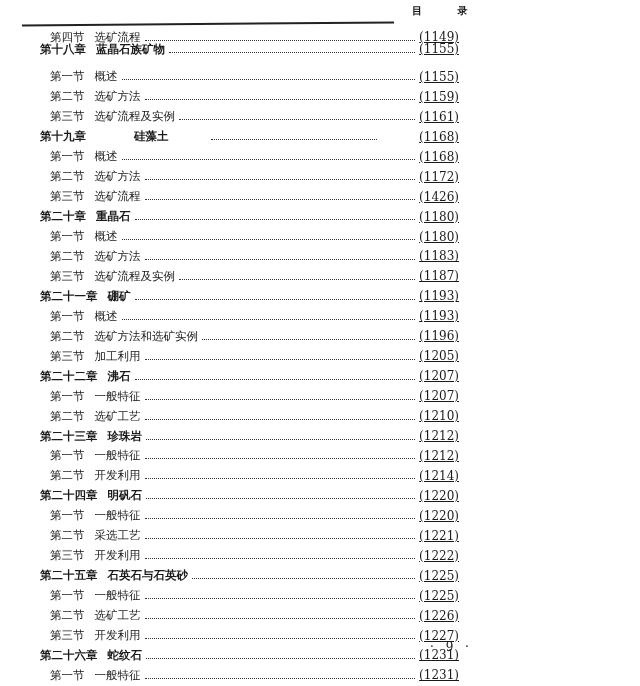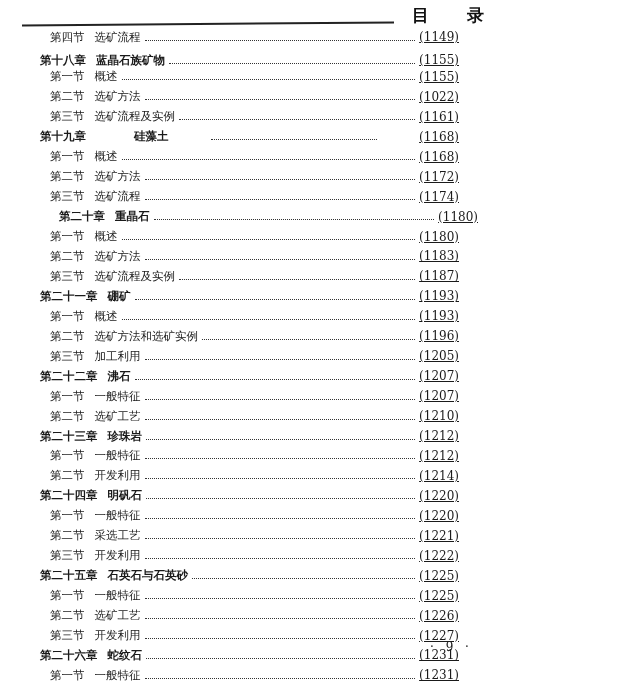--- a/index.html
+++ b/index.html
@@ -6,7 +6,7 @@
   body { width:640px; height:686px; position:relative; overflow:hidden;
          font-family:"DejaVu Serif","Liberation Serif",serif; color:#1a1a1a; }
   .header { position:absolute; left:0; top:0; width:640px; height:30px; }
-  .header-title { position:absolute; left:412px; top:4px; font-size:17px; font-weight:bold;
+  .header-title { position:absolute; left:412px; top:4px; font-size:10px; font-weight:bold;
                   letter-spacing:16px; color:#111; }
   .header-rule { position:absolute; left:22px; top:24px; width:372px; height:1px; background:#222;
                  transform:skewY(-0.5deg); }

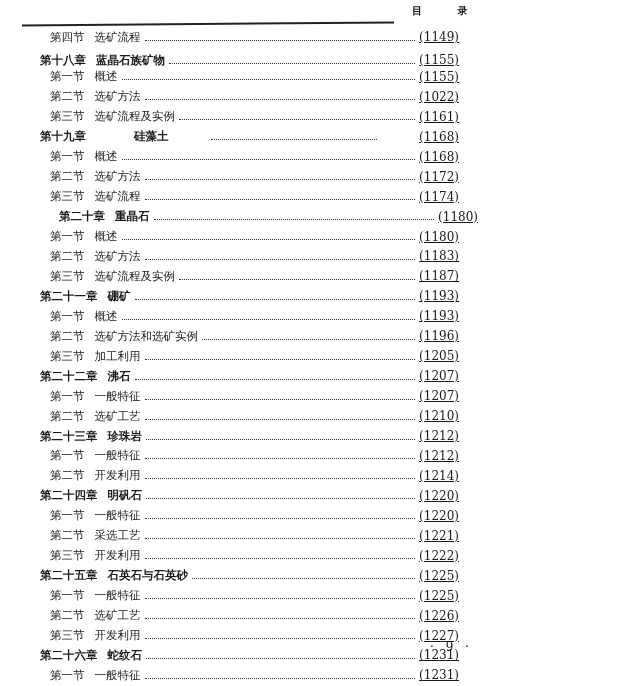--- a/index.html
+++ b/index.html
@@ -37,7 +37,7 @@
       <span class="leader"></span>
       <span class="page">(1149)</span>
     </div>
-    <div class="row chapter" style="top: 23px; text-align: right;">
+    <div class="row chapter" style="top: 12px; text-align: right;">
       <span class="num">第十八章</span>
       <span class="title">蓝晶石族矿物</span>
       <span class="leader"></span>

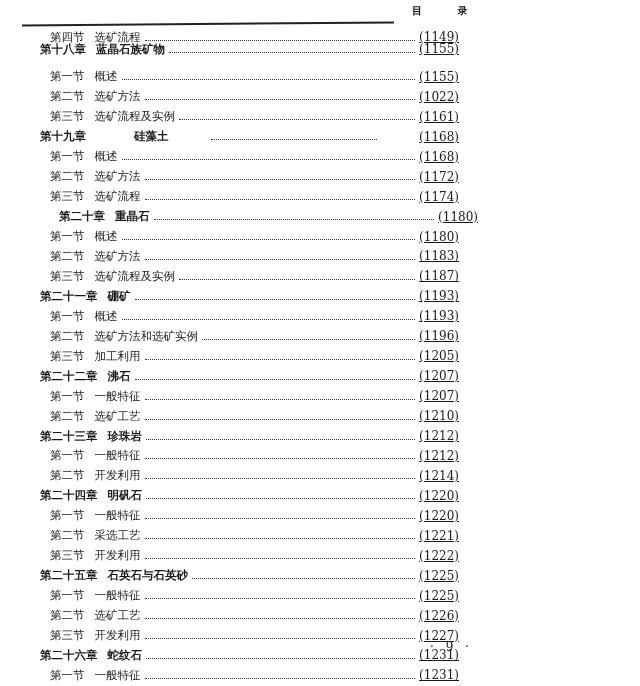--- a/index.html
+++ b/index.html
@@ -53,7 +53,7 @@
       <span class="num">第二节</span>
       <span class="title">选矿方法</span>
       <span class="leader"></span>
-      <span class="page">(1022)</span>
+      <span class="page">(1159)</span>
     </div>
     <div class="row section" style="top: 79.8px;">
       <span class="num">第三节</span>

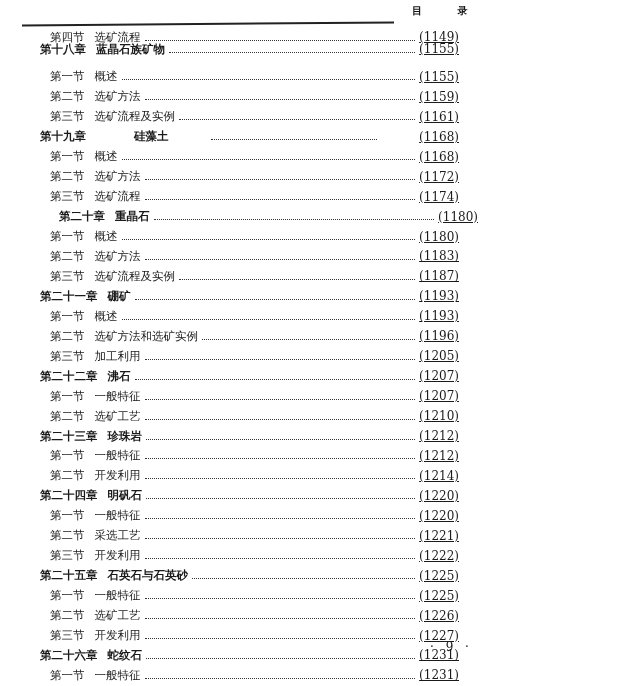--- a/index.html
+++ b/index.html
@@ -83,7 +83,7 @@
       <span class="num">第三节</span>
       <span class="title">选矿流程</span>
       <span class="leader"></span>
-      <span class="page">(1174)</span>
+      <span class="page">(1426)</span>
     </div>
     <div class="row chapter" style="top: 179.55px; margin-left: 19px;">
       <span class="num">第二十章</span>

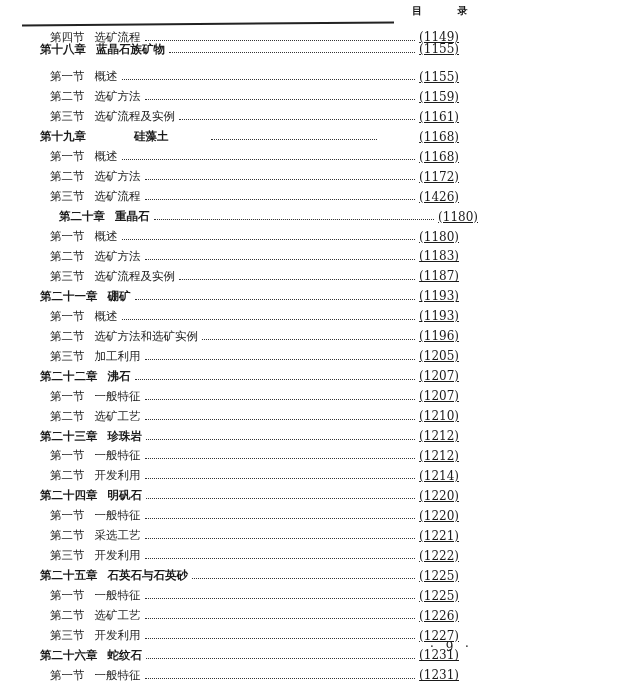--- a/index.html
+++ b/index.html
@@ -85,7 +85,7 @@
       <span class="leader"></span>
       <span class="page">(1426)</span>
     </div>
-    <div class="row chapter" style="top: 179.55px; margin-left: 19px;">
+    <div class="row chapter" style="top: 179.55px;">
       <span class="num">第二十章</span>
       <span class="title">重晶石</span>
       <span class="leader"></span>

